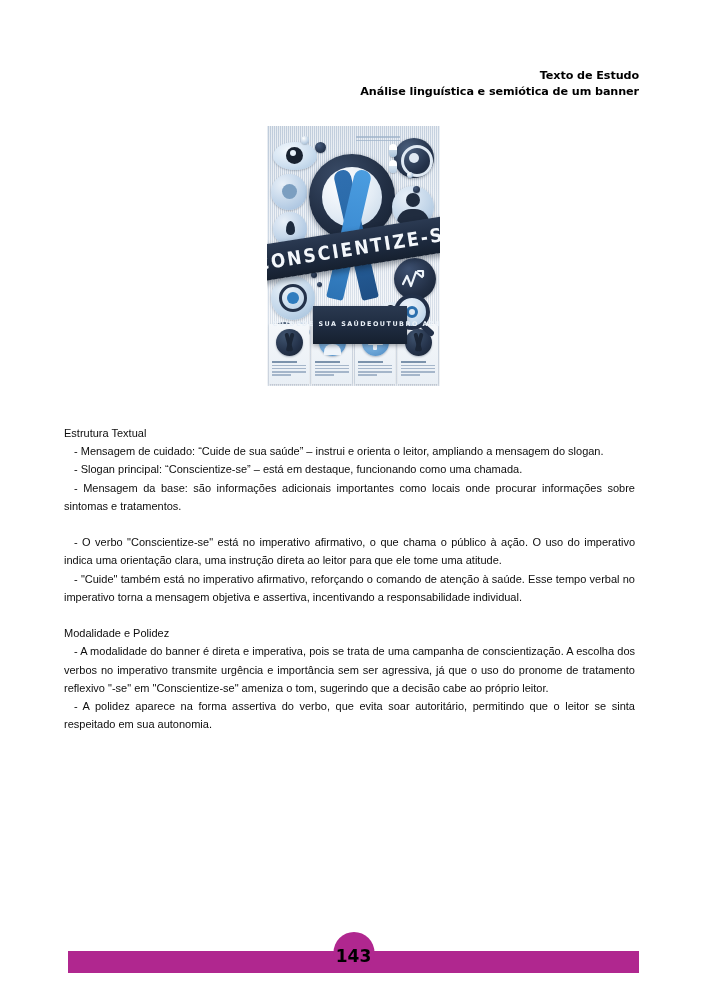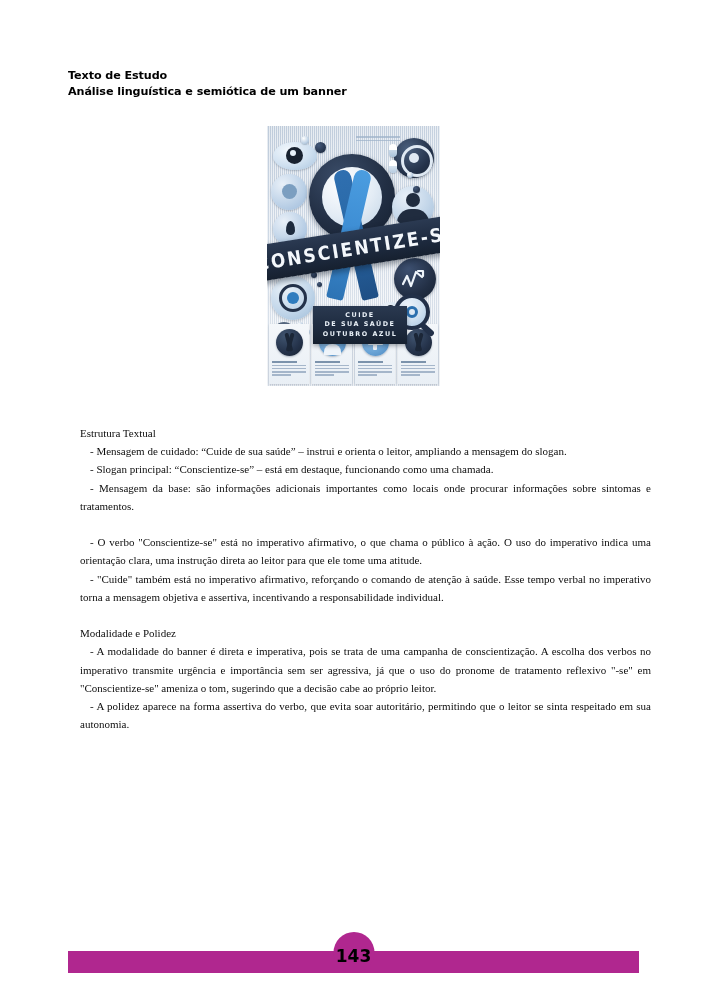--- a/index.html
+++ b/index.html
@@ -31,7 +31,7 @@
     left: 68px;
     top: 68px;
     width: 571px;
-    text-align: left;
+    text-align: right;
   }
   .doc-heading .line {
     font-family: "DejaVu Sans", sans-serif;

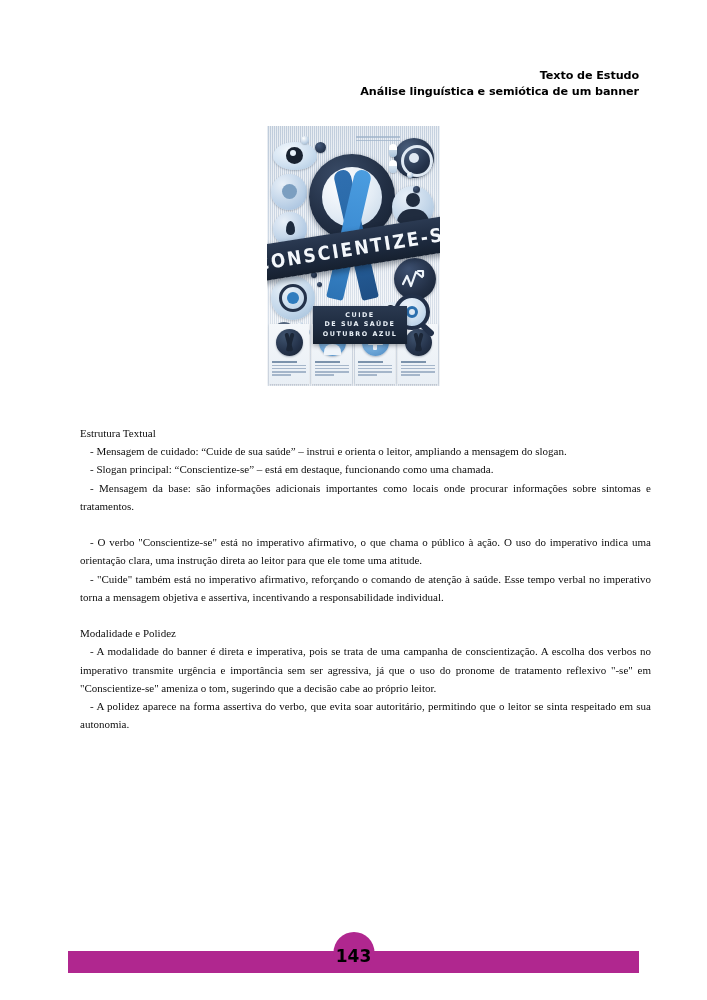--- a/index.html
+++ b/index.html
@@ -400,7 +400,7 @@
     box-shadow: 0 2px 4px rgba(14,22,36,0.35);
     z-index: 6;
     display: flex;
-    flex-direction: column;
+    flex-direction: row;
     align-items: center;
     justify-content: center;
     text-align: center;

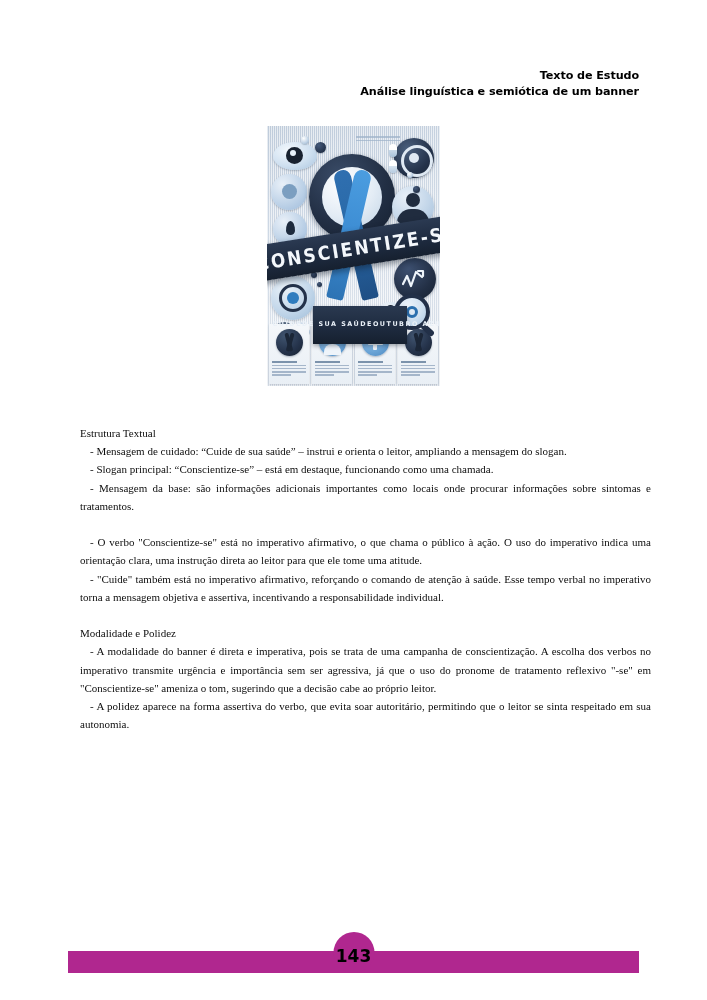--- a/index.html
+++ b/index.html
@@ -509,10 +509,10 @@
   
   .body-text {
     position: absolute;
-    left: 80px;
+    left: 64px;
     top: 424px;
     width: 571px;
-    font-family: Liberation Serif, serif;
+    font-family: Liberation Sans, sans-serif;
     font-size: 11px;
     line-height: 18.2px;
     color: #0d0d0d;

